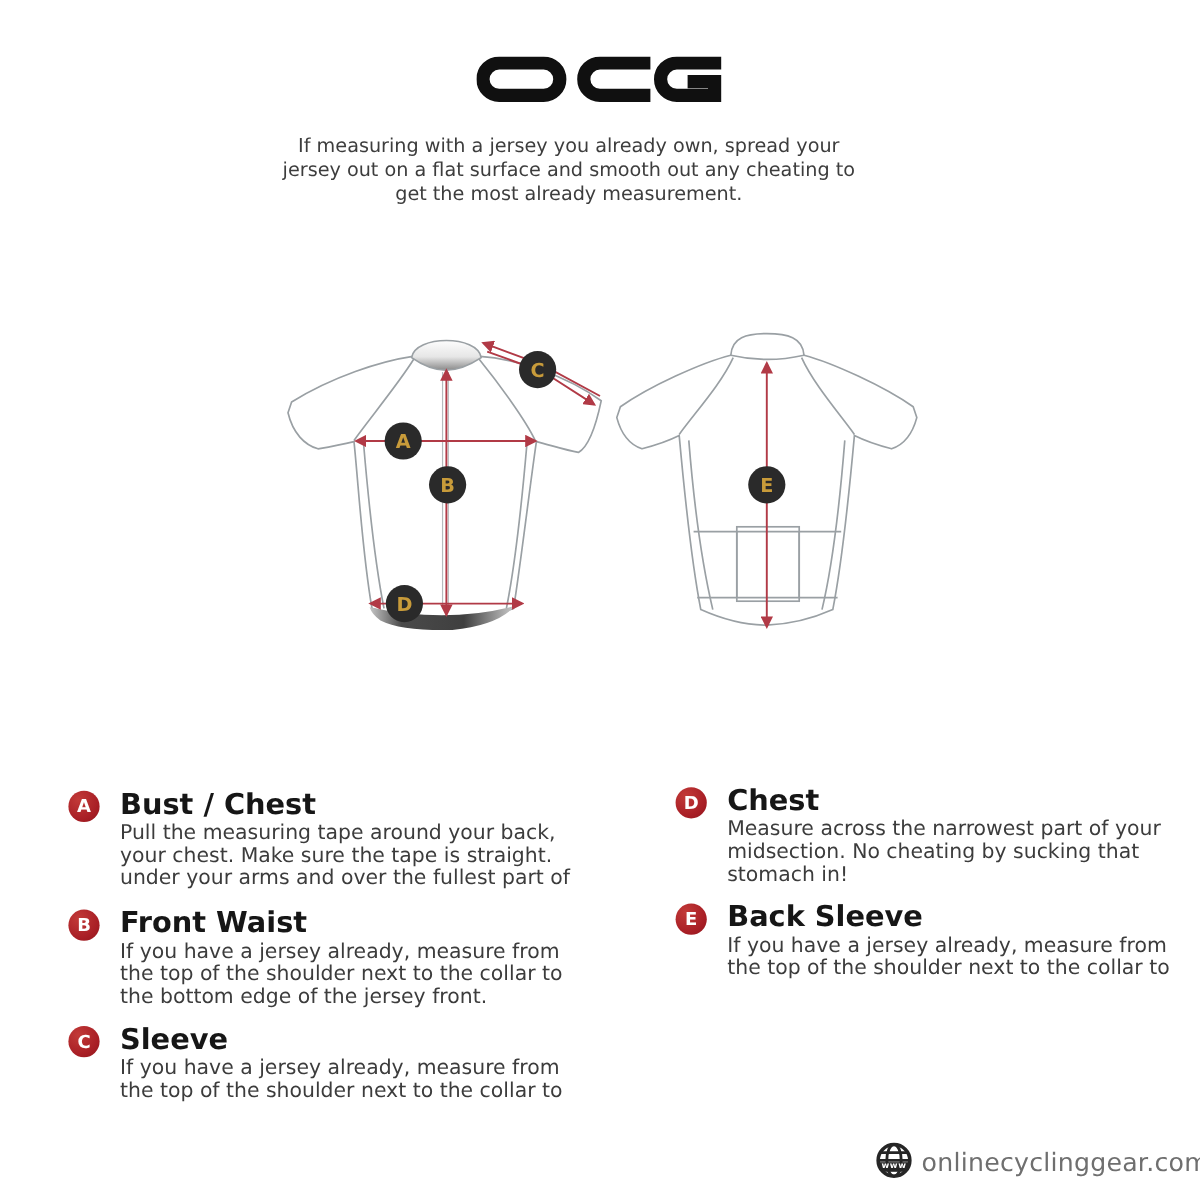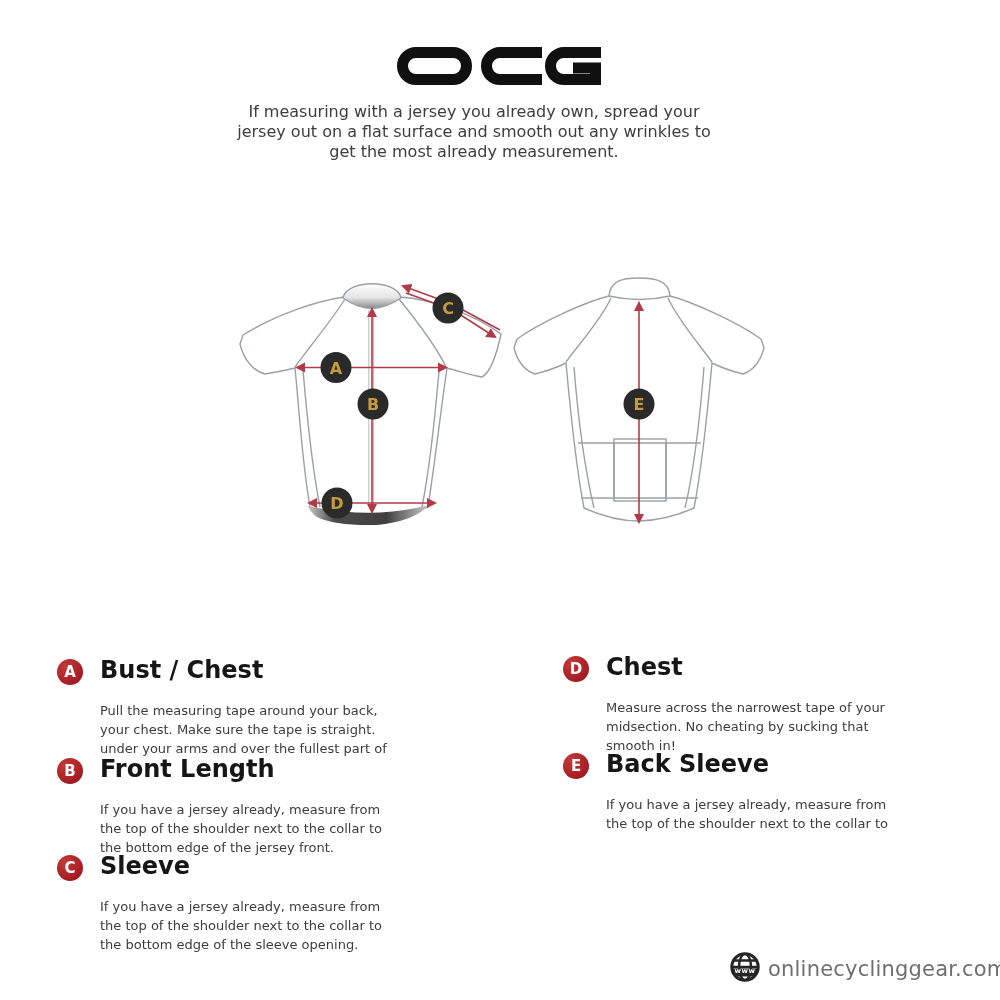--- a/index.html
+++ b/index.html
@@ -13,7 +13,7 @@
 
   
   .intro {
-    position:absolute; top:102px; left:0; width:948px;
+    position:absolute; top:112px; left:0; width:948px;
     text-align:center; font-size:16px; line-height:20px; color:#3d3d3d;
   }
   .intro span { display:block; }

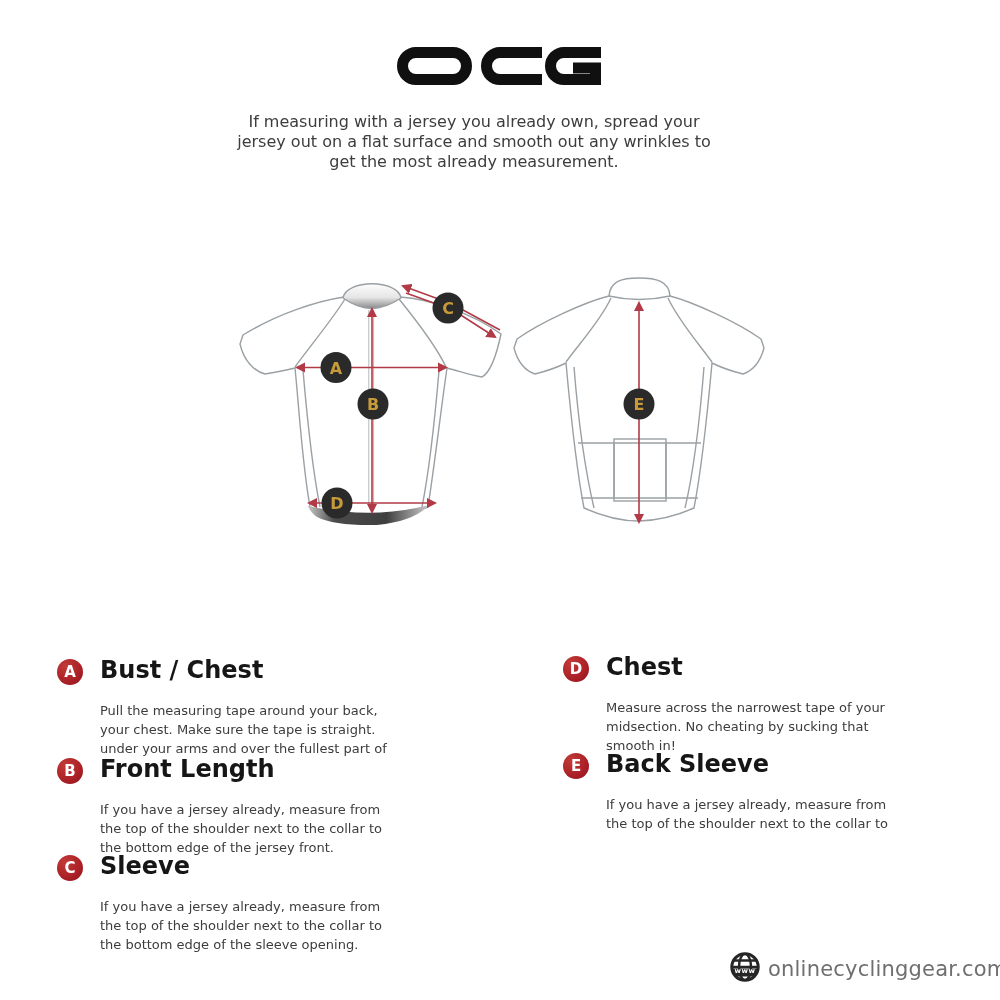--- a/index.html
+++ b/index.html
@@ -69,7 +69,7 @@
 
   <div class="intro">
     <span>If measuring with a jersey you already own, spread your</span>
-    <span>jersey out on a flat surface and smooth out any wrinkles to</span>
+    <span>jersey out on a flat surface and smooth out any cheating to</span>
     <span>get the most already measurement.</span>
   </div>
 

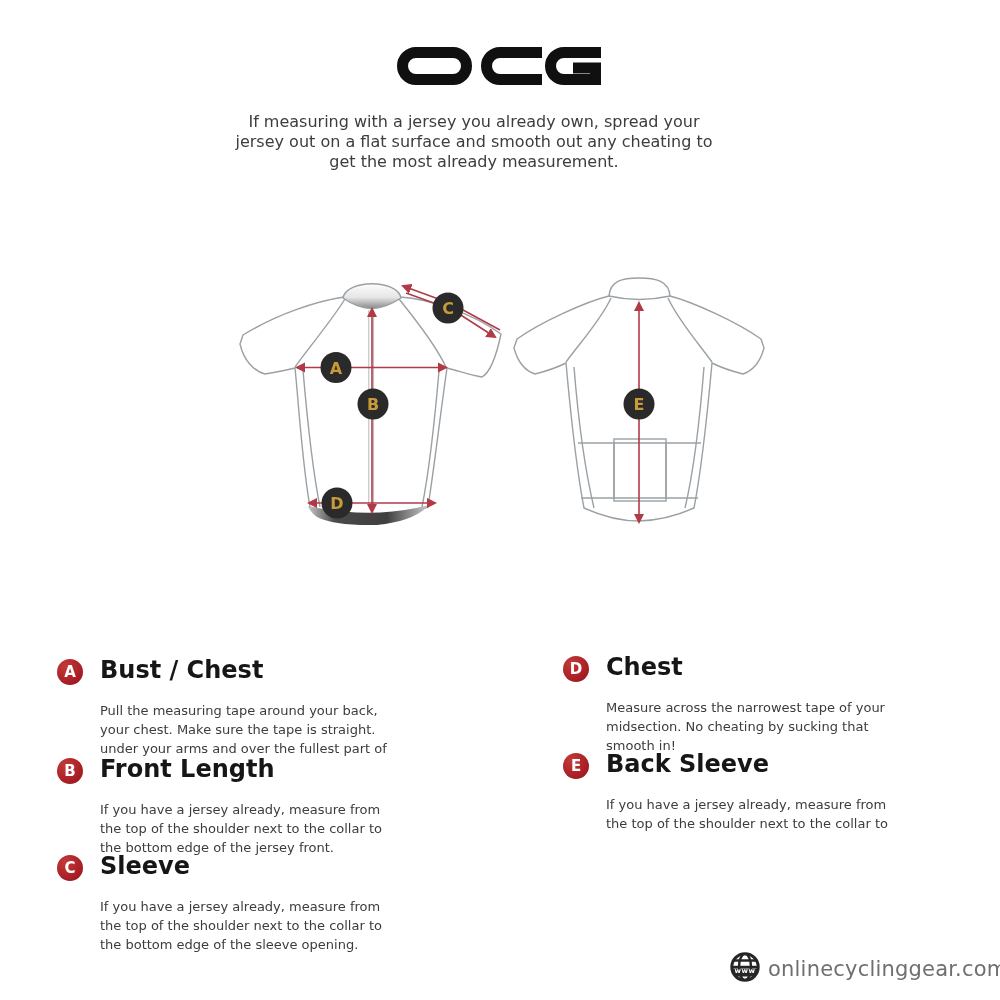--- a/index.html
+++ b/index.html
@@ -39,7 +39,7 @@
   }
   .legend-content { margin-left:43px; }
   .legend-title { font-size:24px; font-weight:bold; color:#161616; line-height:24px; }
-  .legend-body  { margin-top:19px; font-size:13px; line-height:19px; color:#3c3c3c; }
+  .legend-body  { margin-top:3px; font-size:17px; line-height:19px; color:#3c3c3c; }
   .legend-body span { display:block; }
   .item-a { top:658px; left:57px; }
   .item-b { top:757px; left:57px; }

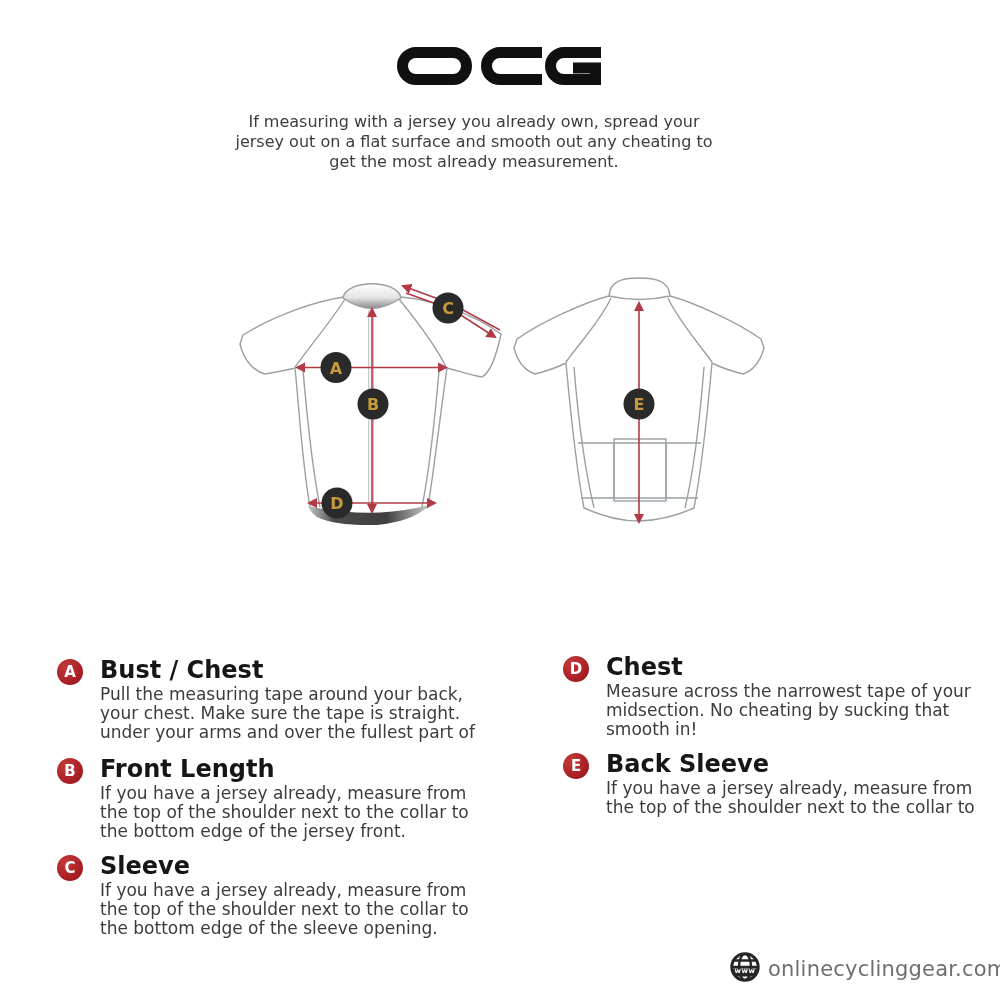--- a/index.html
+++ b/index.html
@@ -204,7 +204,7 @@
     <div class="legend-content">
       <div class="legend-title">Chest</div>
       <div class="legend-body">
-        <span>Measure across the narrowest tape of your</span>
+        <span>Measure across the narrowest part of your</span>
         <span>midsection. No cheating by sucking that</span>
         <span>smooth in!</span>
       </div>

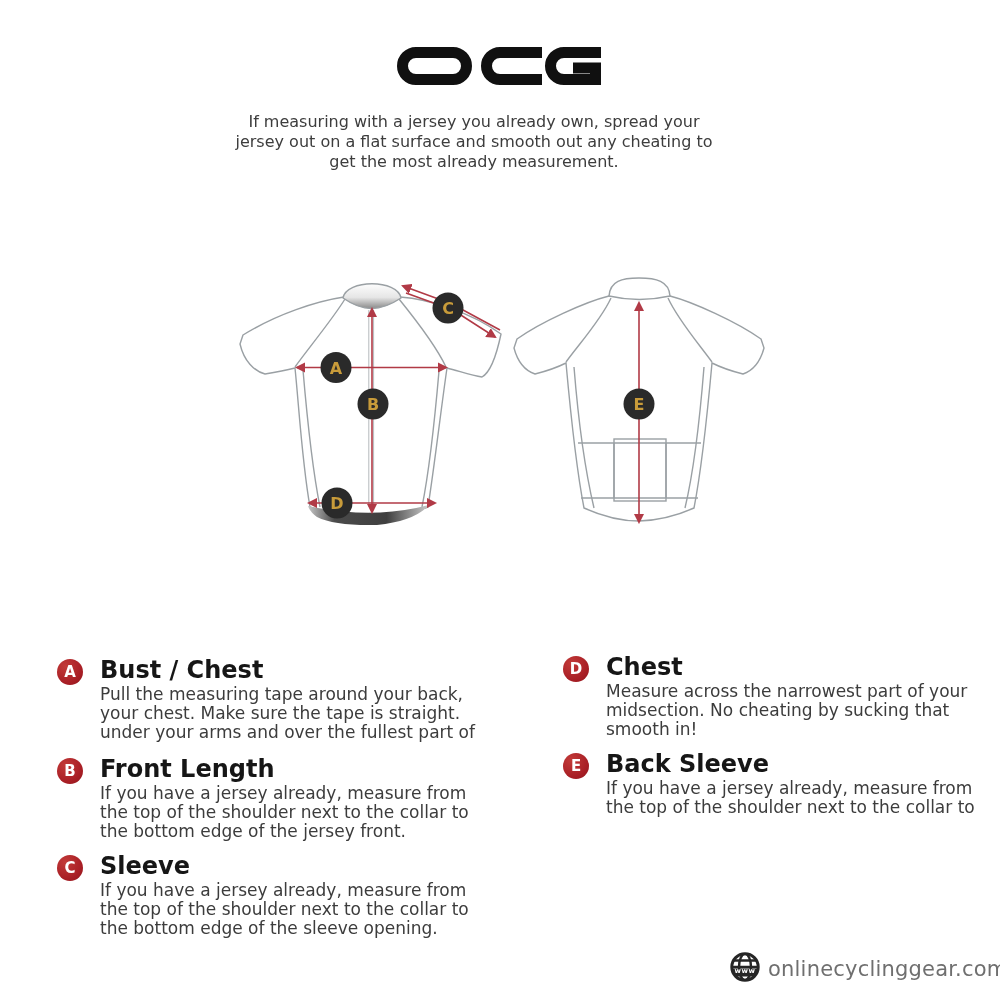--- a/index.html
+++ b/index.html
@@ -206,7 +206,7 @@
       <div class="legend-body">
         <span>Measure across the narrowest part of your</span>
         <span>midsection. No cheating by sucking that</span>
-        <span>smooth in!</span>
+        <span>stomach in!</span>
       </div>
     </div>
   </div>

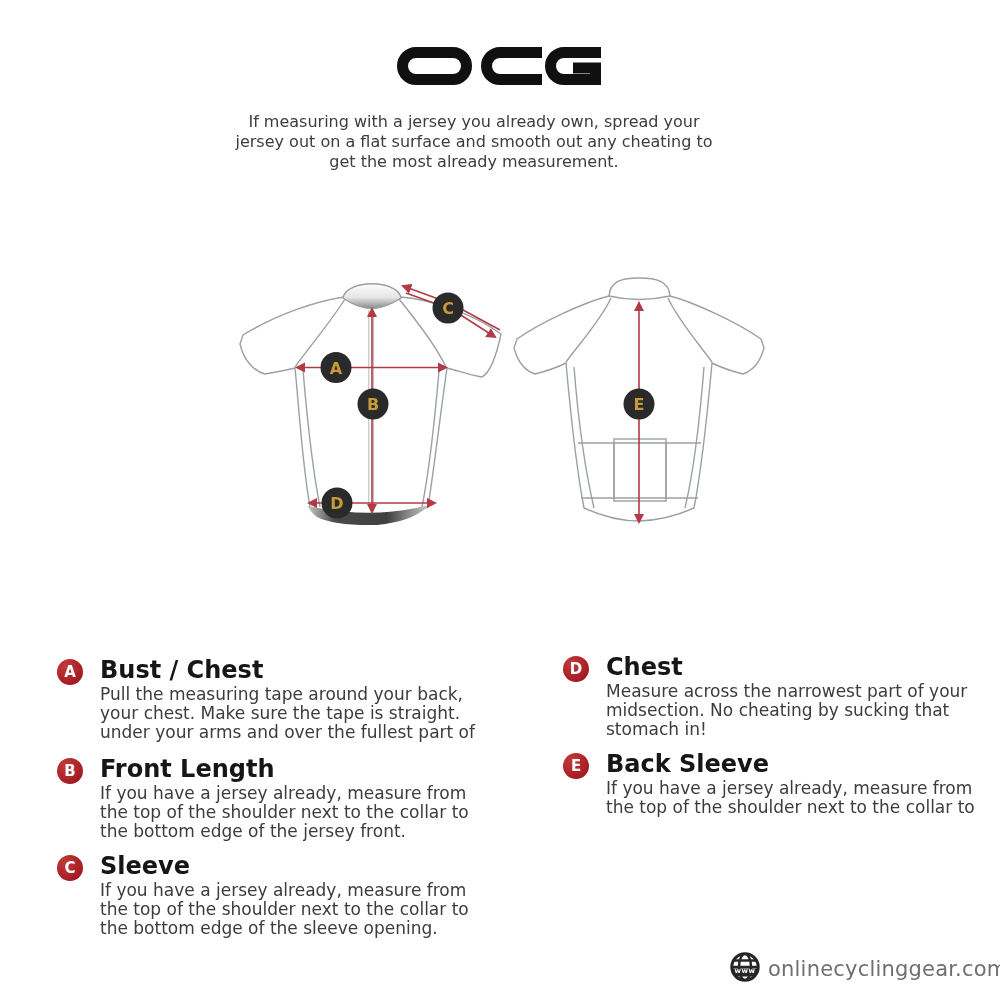--- a/index.html
+++ b/index.html
@@ -174,7 +174,7 @@
       <span>B</span>
     </div>
     <div class="legend-content">
-      <div class="legend-title">Front Length</div>
+      <div class="legend-title">Front Waist</div>
       <div class="legend-body">
         <span>If you have a jersey already, measure from</span>
         <span>the top of the shoulder next to the collar to</span>

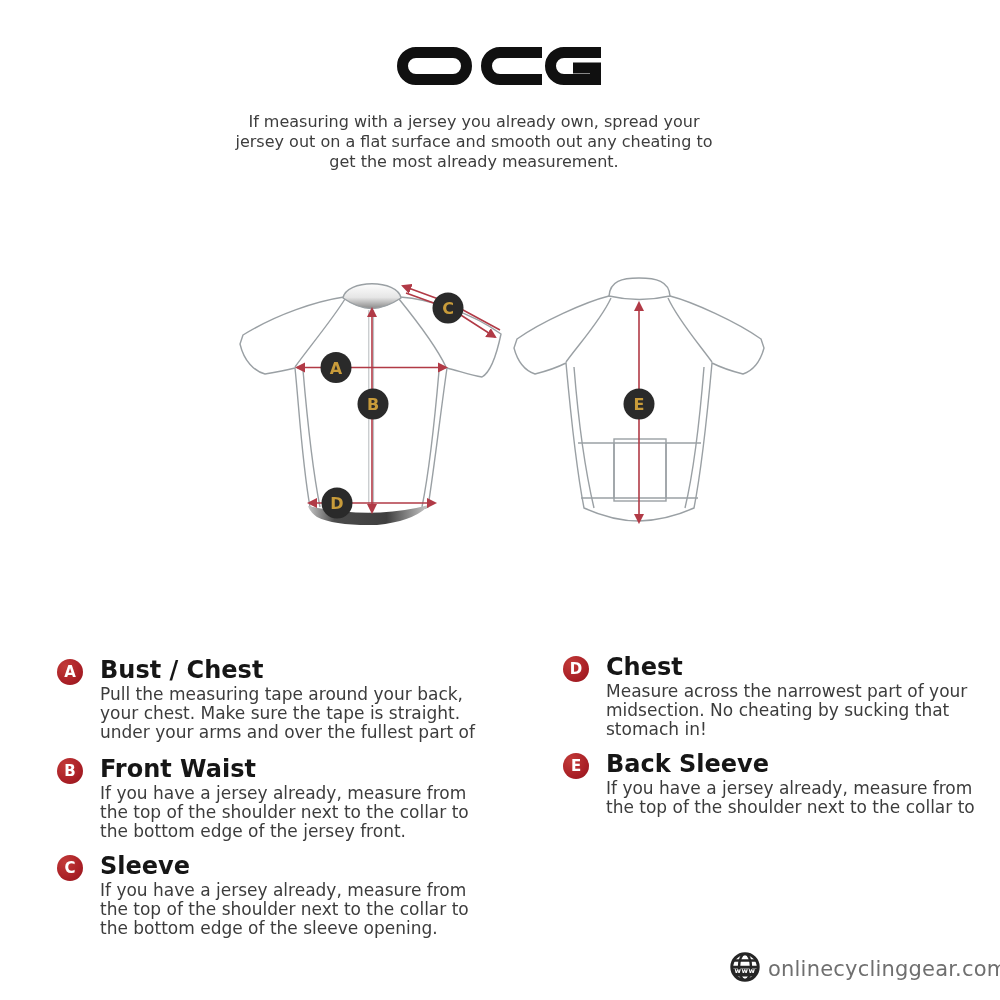--- a/index.html
+++ b/index.html
@@ -192,7 +192,6 @@
       <div class="legend-body">
         <span>If you have a jersey already, measure from</span>
         <span>the top of the shoulder next to the collar to</span>
-        <span>the bottom edge of the sleeve opening.</span>
       </div>
     </div>
   </div>

